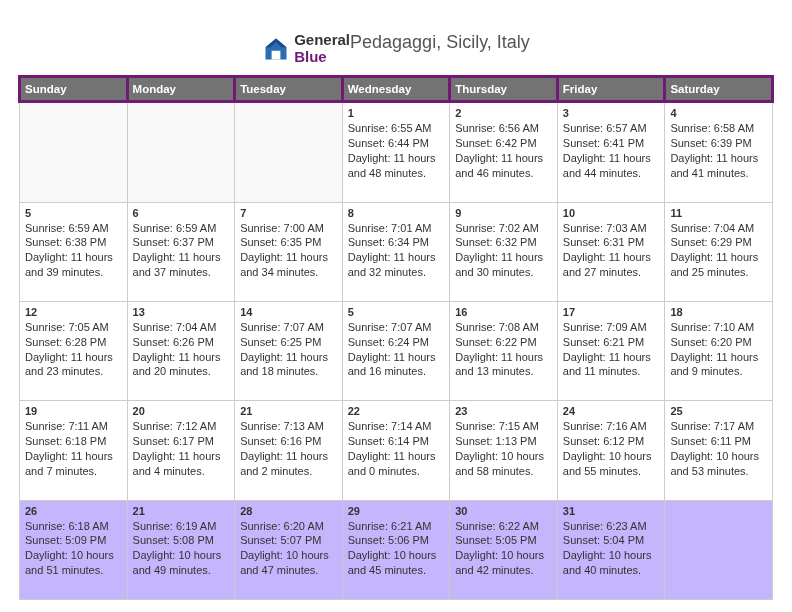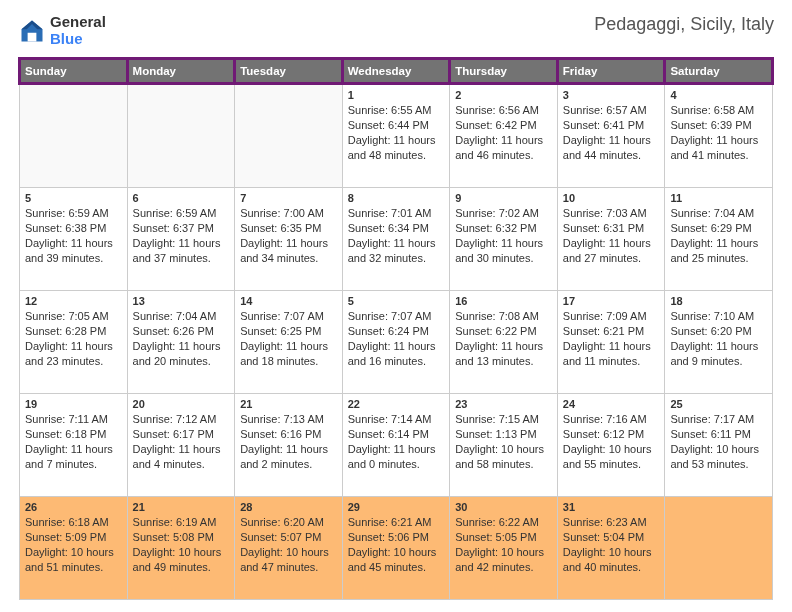--- a/index.html
+++ b/index.html
@@ -13,9 +13,10 @@
     .page {
       width: 792px;
       height: 612px;
-      padding: 14px 18px 12px 18px;
+      padding: 32px 18px 12px 18px;
       display: flex;
       flex-direction: column;
+      align-items: center;
     }
     .header {
       display: flex;

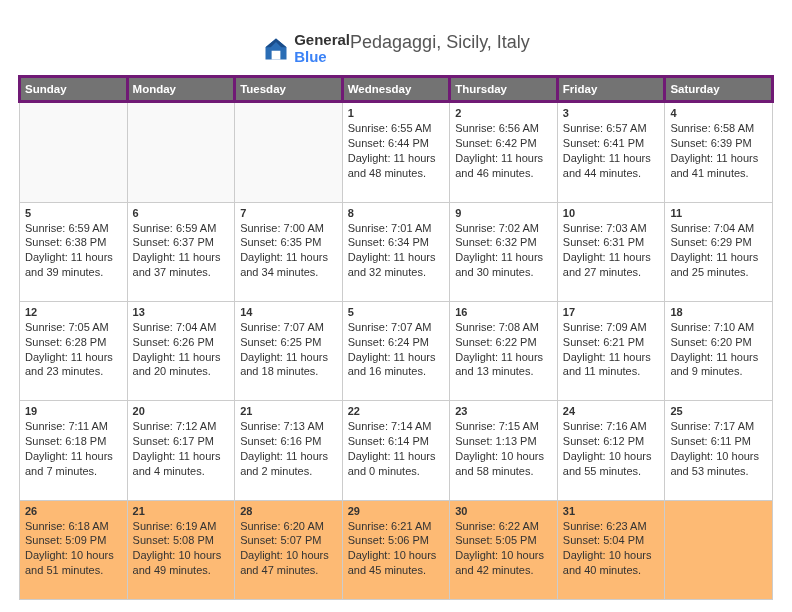--- a/index.html
+++ b/index.html
@@ -35,7 +35,7 @@
       line-height: 1.1;
     }
     .logo-general { color: #333; }
-    .logo-blue { color: #3b82f6; }
+    .logo-blue { color: #701a75; }
     .logo-icon {
       width: 28px;
       height: 28px;

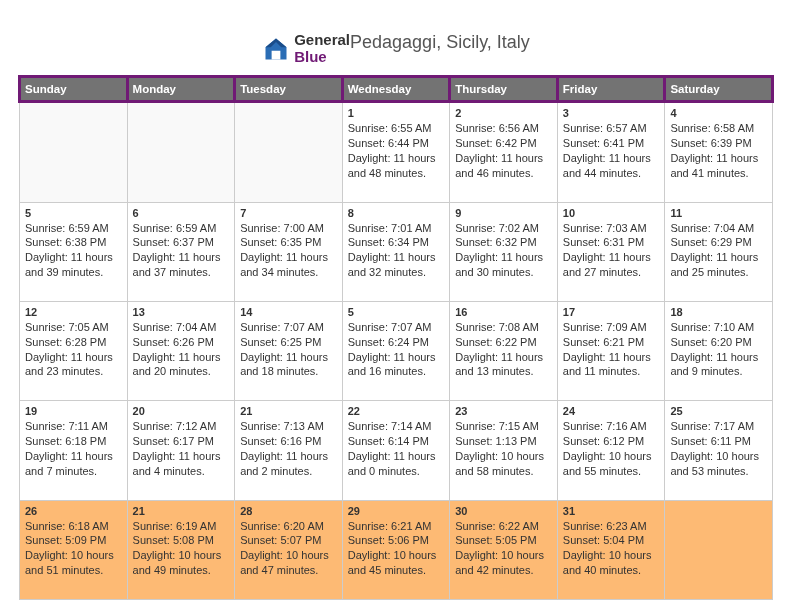--- a/index.html
+++ b/index.html
@@ -83,7 +83,7 @@
       background: #f9f9f9;
     }
     .calendar tr:last-child td {
-      background: #fdba74;
+      background: #c4b5fd;
     }
     .day-number {
       font-size: 11px;

